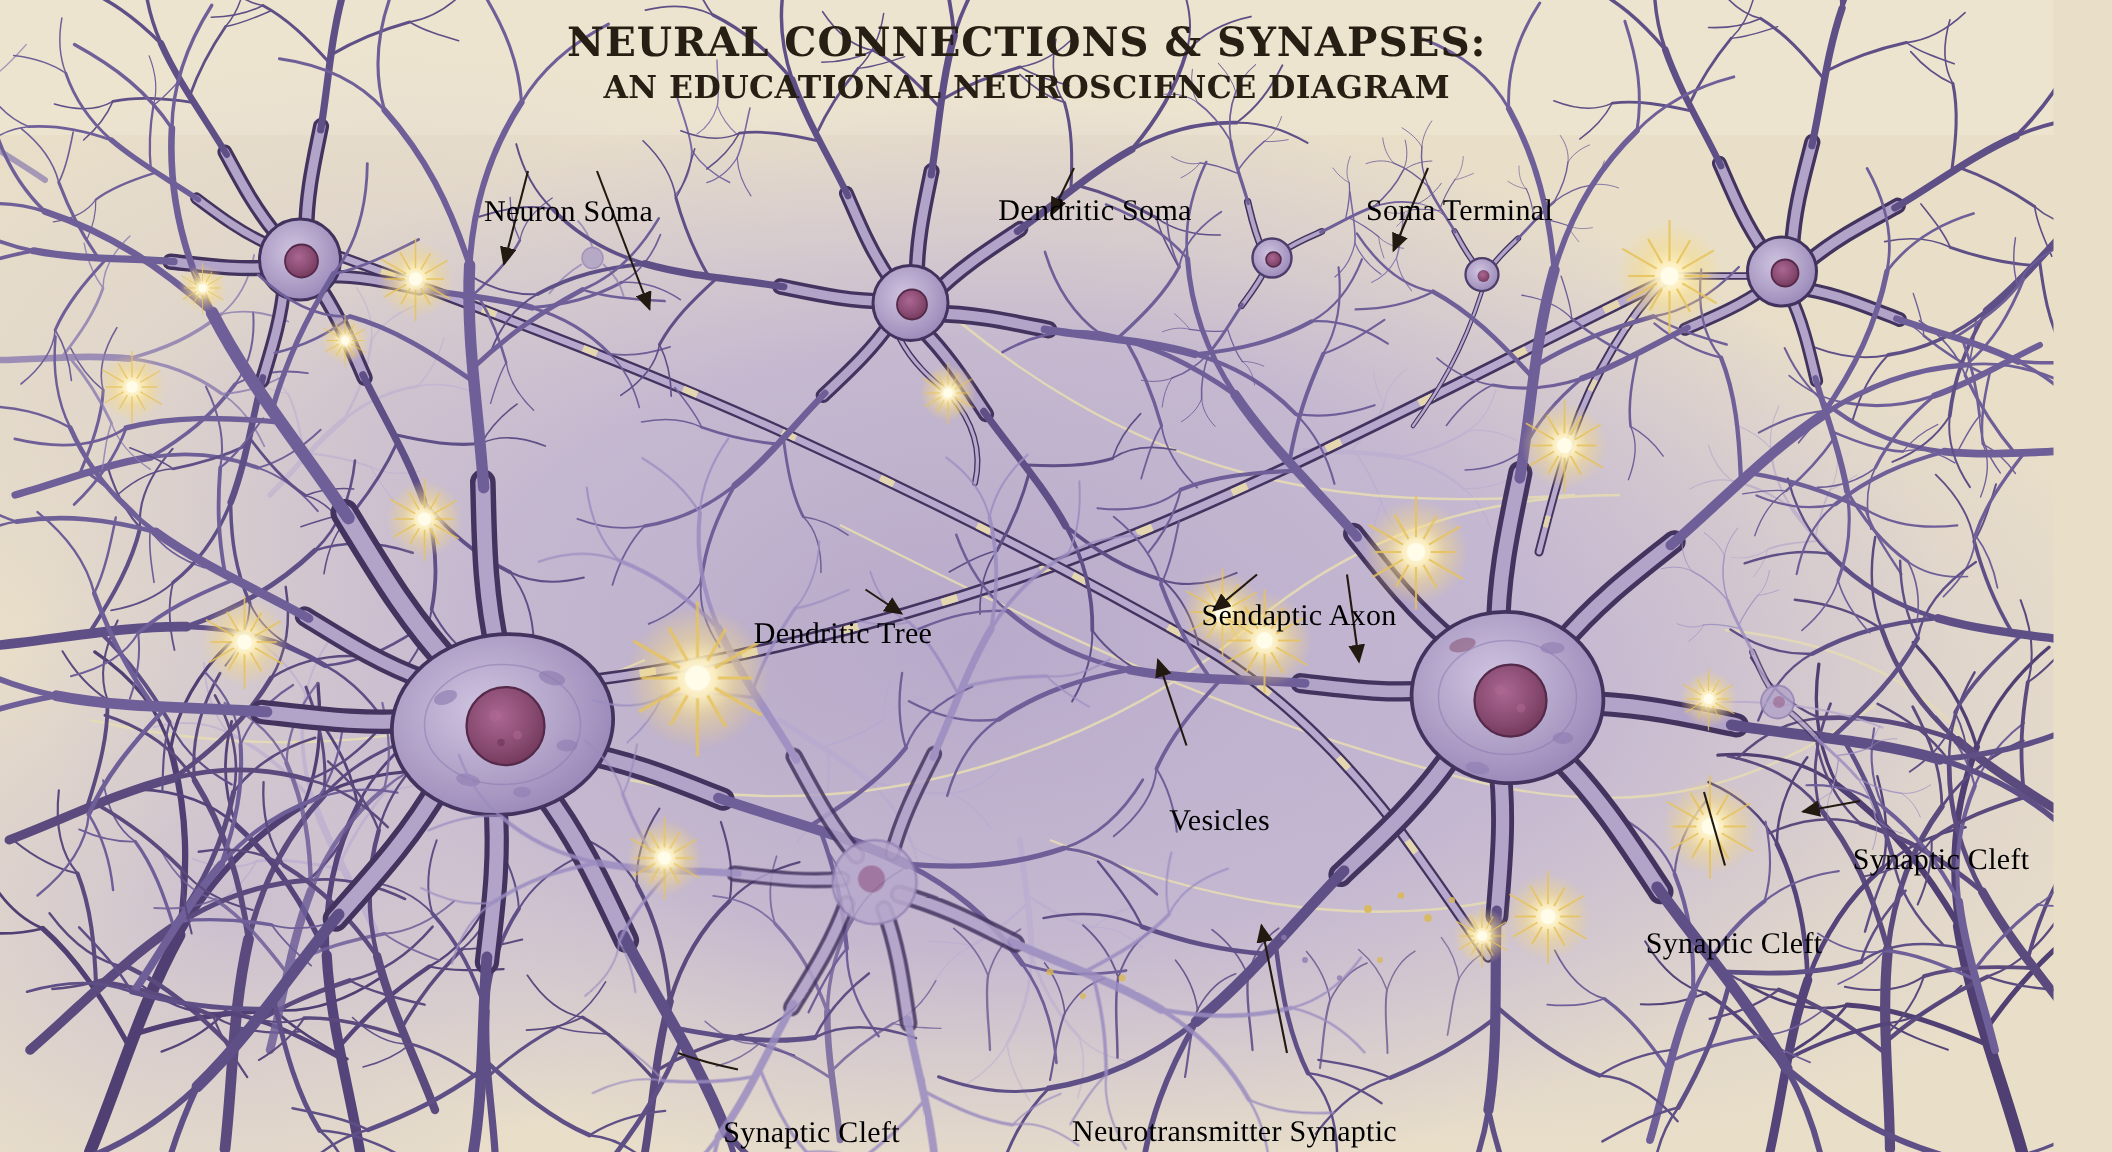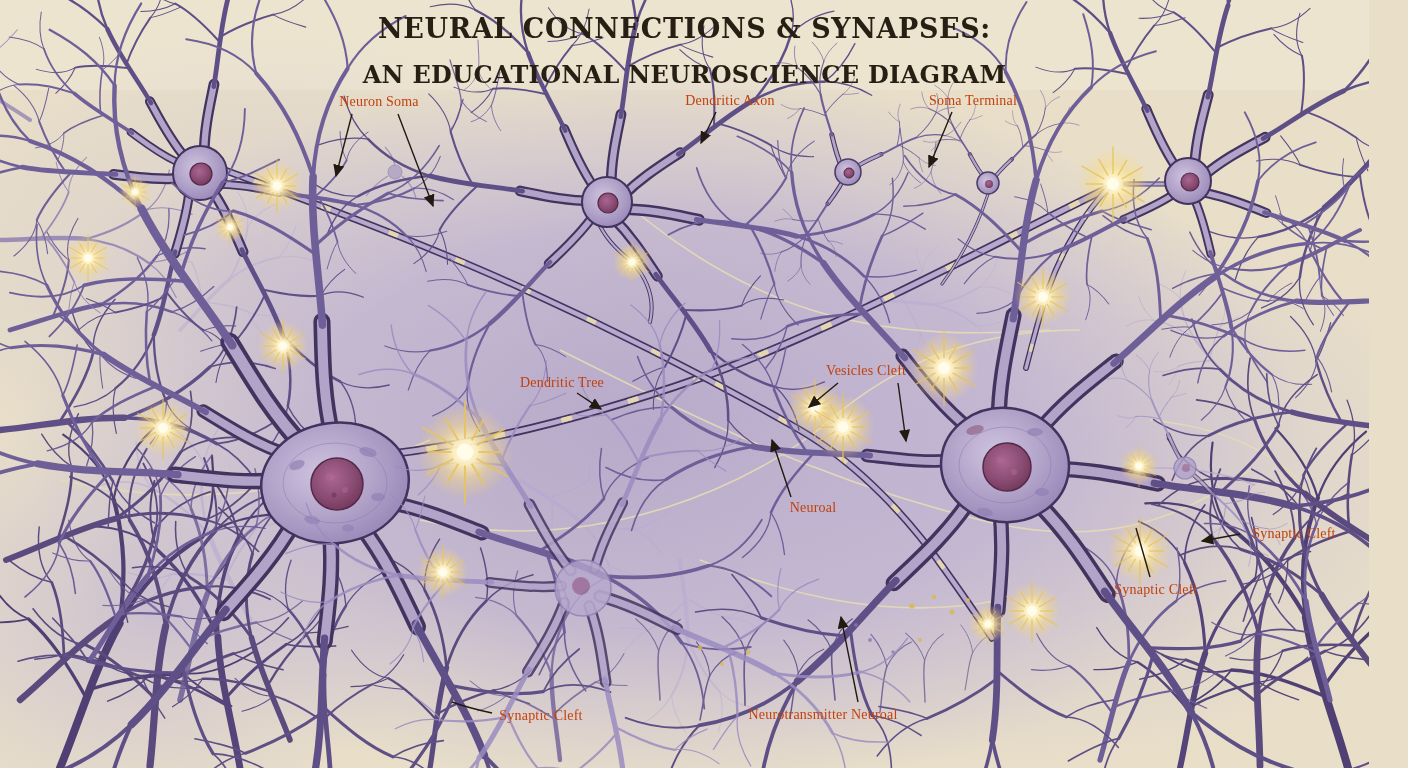--- a/index.html
+++ b/index.html
@@ -8,7 +8,7 @@
   .stage svg{position:absolute;left:0;top:0;}
   .title{position:absolute;top:13px;left:0;width:100%;text-align:center;color:#271f13;}
   .t1{font-size:27px;font-weight:600;letter-spacing:.6px;font-family:"DejaVu Serif",serif;}
-  .t2{font-size:24px;font-weight:600;letter-spacing:.3px;margin-top:16px;font-family:"DejaVu Serif",serif;}
+  .t2{font-size:21px;font-weight:600;letter-spacing:.3px;margin-top:1px;font-family:"DejaVu Serif",serif;}
   .lbl{position:absolute;transform:translate(-50%,-50%);font-size:14px;color:#c2410c;
        white-space:nowrap;letter-spacing:.2px;}
   .armD{stroke:#43345f;stroke-width:9;fill:none;stroke-linecap:round;}

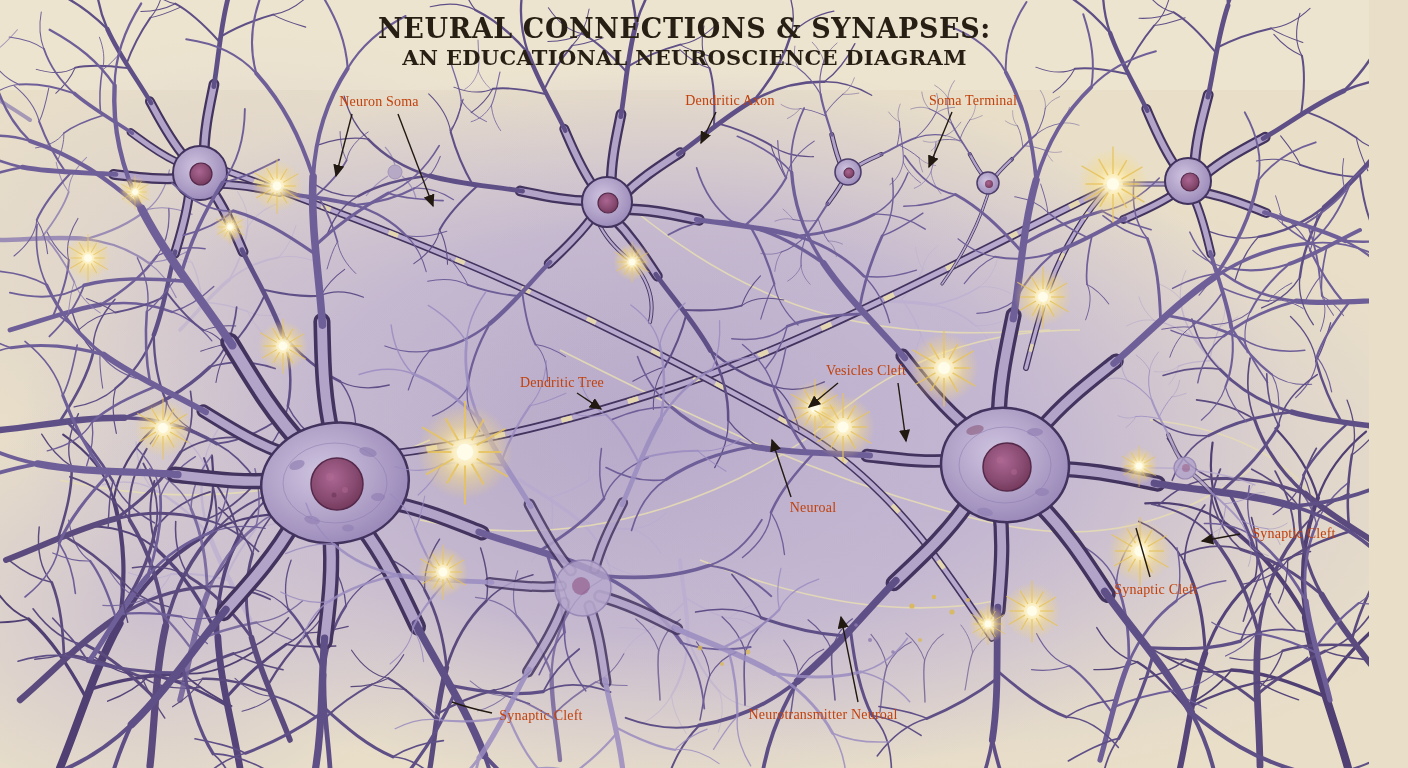--- a/index.html
+++ b/index.html
@@ -9,8 +9,8 @@
   .title{position:absolute;top:13px;left:0;width:100%;text-align:center;color:#271f13;}
   .t1{font-size:27px;font-weight:600;letter-spacing:.6px;font-family:"DejaVu Serif",serif;}
   .t2{font-size:21px;font-weight:600;letter-spacing:.3px;margin-top:1px;font-family:"DejaVu Serif",serif;}
-  .lbl{position:absolute;transform:translate(-50%,-50%);font-size:14px;color:#c2410c;
-       white-space:nowrap;letter-spacing:.2px;}
+  .lbl{position:absolute;transform:translate(-50%,-50%);font-size:20px;color:#000000;
+       white-space:nowrap;letter-spacing:.2px;margin-top:40px;}
   .armD{stroke:#43345f;stroke-width:9;fill:none;stroke-linecap:round;}
   .armL{stroke:#b2a3c9;stroke-width:5.2;fill:none;stroke-linecap:round;}
   .axO{stroke:#43345f;fill:none;stroke-linecap:round;}

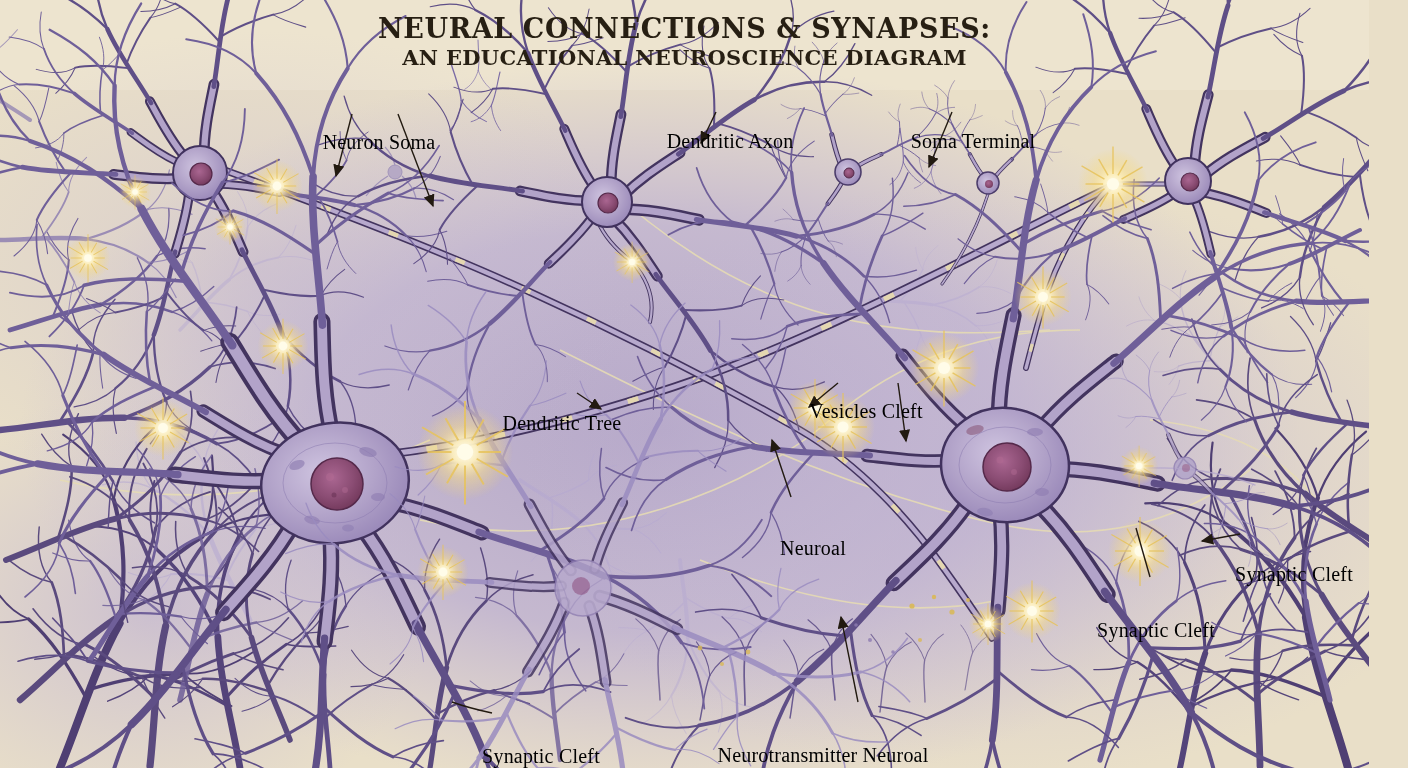--- a/index.html
+++ b/index.html
@@ -366,7 +366,7 @@
 </div>
 
 <div class="lbl" style="left:379px;top:102px">Neuron Soma</div>
-<div class="lbl" style="left:730px;top:101px">Dendritic Axon</div>
+<div class="lbl" style="left:730px;top:101px">Dendritic Soma</div>
 <div class="lbl" style="left:973px;top:101px">Soma Terminal</div>
 <div class="lbl" style="left:562px;top:383px">Dendritic Tree</div>
 <div class="lbl" style="left:866px;top:371px">Vesicles Cleft</div>

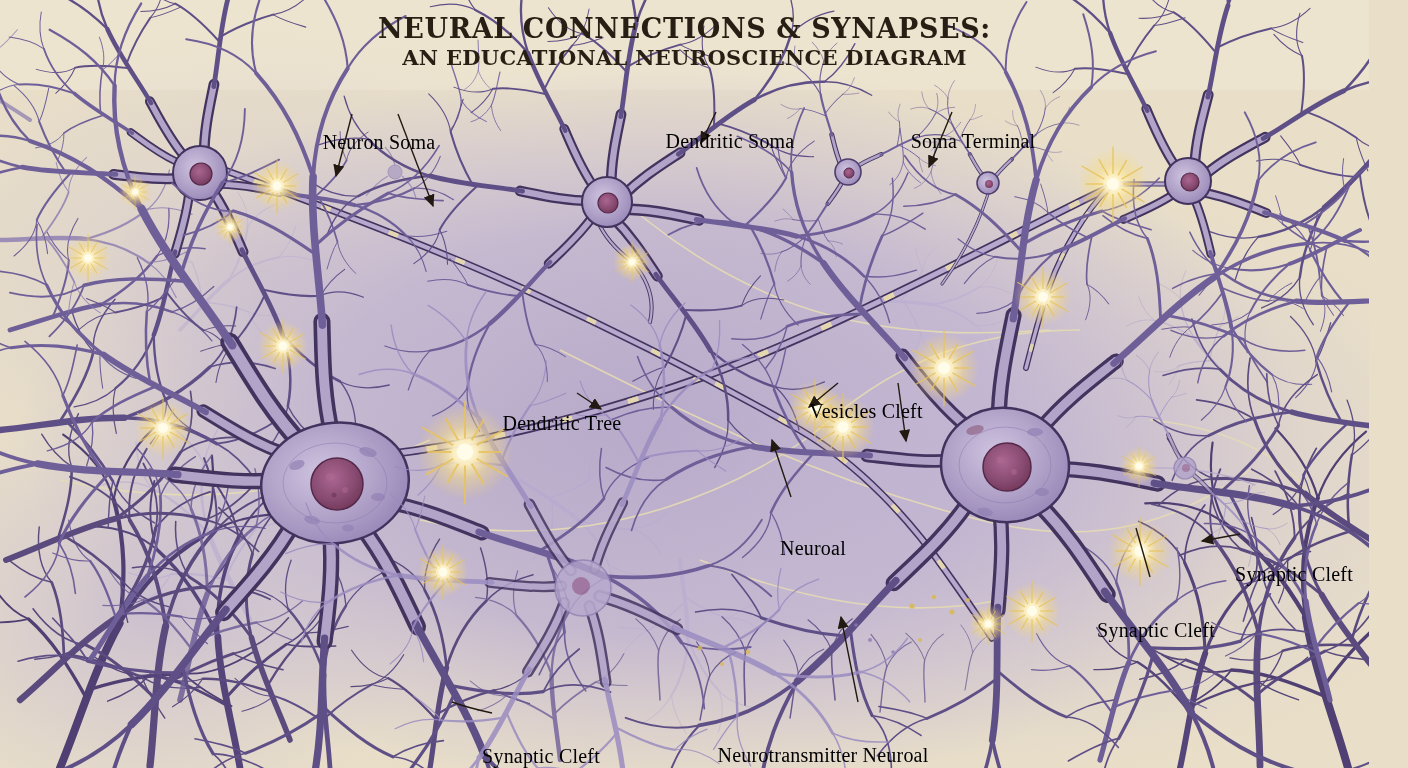--- a/index.html
+++ b/index.html
@@ -369,7 +369,7 @@
 <div class="lbl" style="left:730px;top:101px">Dendritic Soma</div>
 <div class="lbl" style="left:973px;top:101px">Soma Terminal</div>
 <div class="lbl" style="left:562px;top:383px">Dendritic Tree</div>
-<div class="lbl" style="left:866px;top:371px">Vesicles Cleft</div>
+<div class="lbl" style="left:866px;top:371px">Sendaptic Axon</div>
 <div class="lbl" style="left:813px;top:508px">Neuroal</div>
 <div class="lbl" style="left:1294px;top:534px">Synaptic Cleft</div>
 <div class="lbl" style="left:1156px;top:590px">Synaptic Cleft</div>

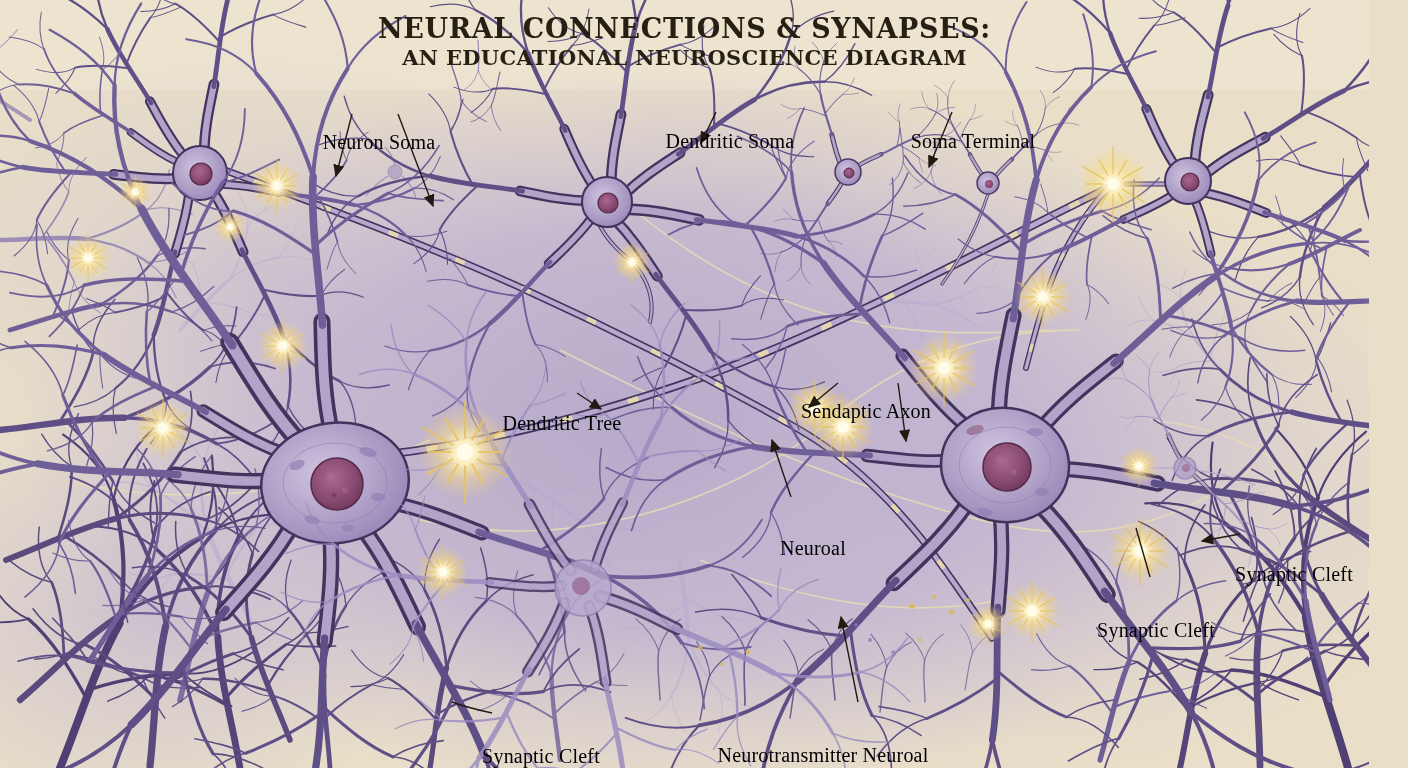--- a/index.html
+++ b/index.html
@@ -370,7 +370,7 @@
 <div class="lbl" style="left:973px;top:101px">Soma Terminal</div>
 <div class="lbl" style="left:562px;top:383px">Dendritic Tree</div>
 <div class="lbl" style="left:866px;top:371px">Sendaptic Axon</div>
-<div class="lbl" style="left:813px;top:508px">Neuroal</div>
+<div class="lbl" style="left:813px;top:508px">Vesicles</div>
 <div class="lbl" style="left:1294px;top:534px">Synaptic Cleft</div>
 <div class="lbl" style="left:1156px;top:590px">Synaptic Cleft</div>
 <div class="lbl" style="left:541px;top:716px">Synaptic Cleft</div>

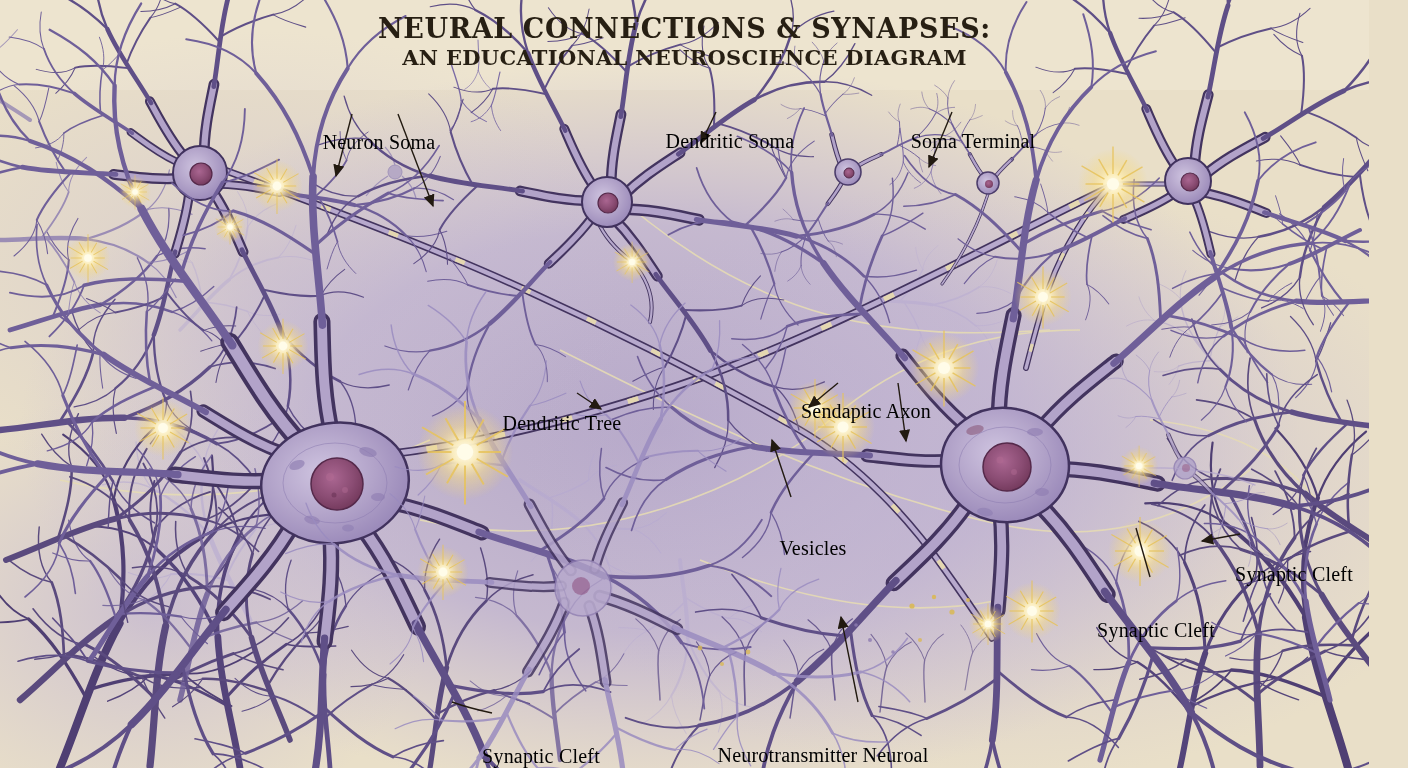--- a/index.html
+++ b/index.html
@@ -374,7 +374,7 @@
 <div class="lbl" style="left:1294px;top:534px">Synaptic Cleft</div>
 <div class="lbl" style="left:1156px;top:590px">Synaptic Cleft</div>
 <div class="lbl" style="left:541px;top:716px">Synaptic Cleft</div>
-<div class="lbl" style="left:823px;top:715px">Neurotransmitter Neuroal</div>
+<div class="lbl" style="left:823px;top:715px">Neurotransmitter Synaptic</div>
 
 </div>
 

